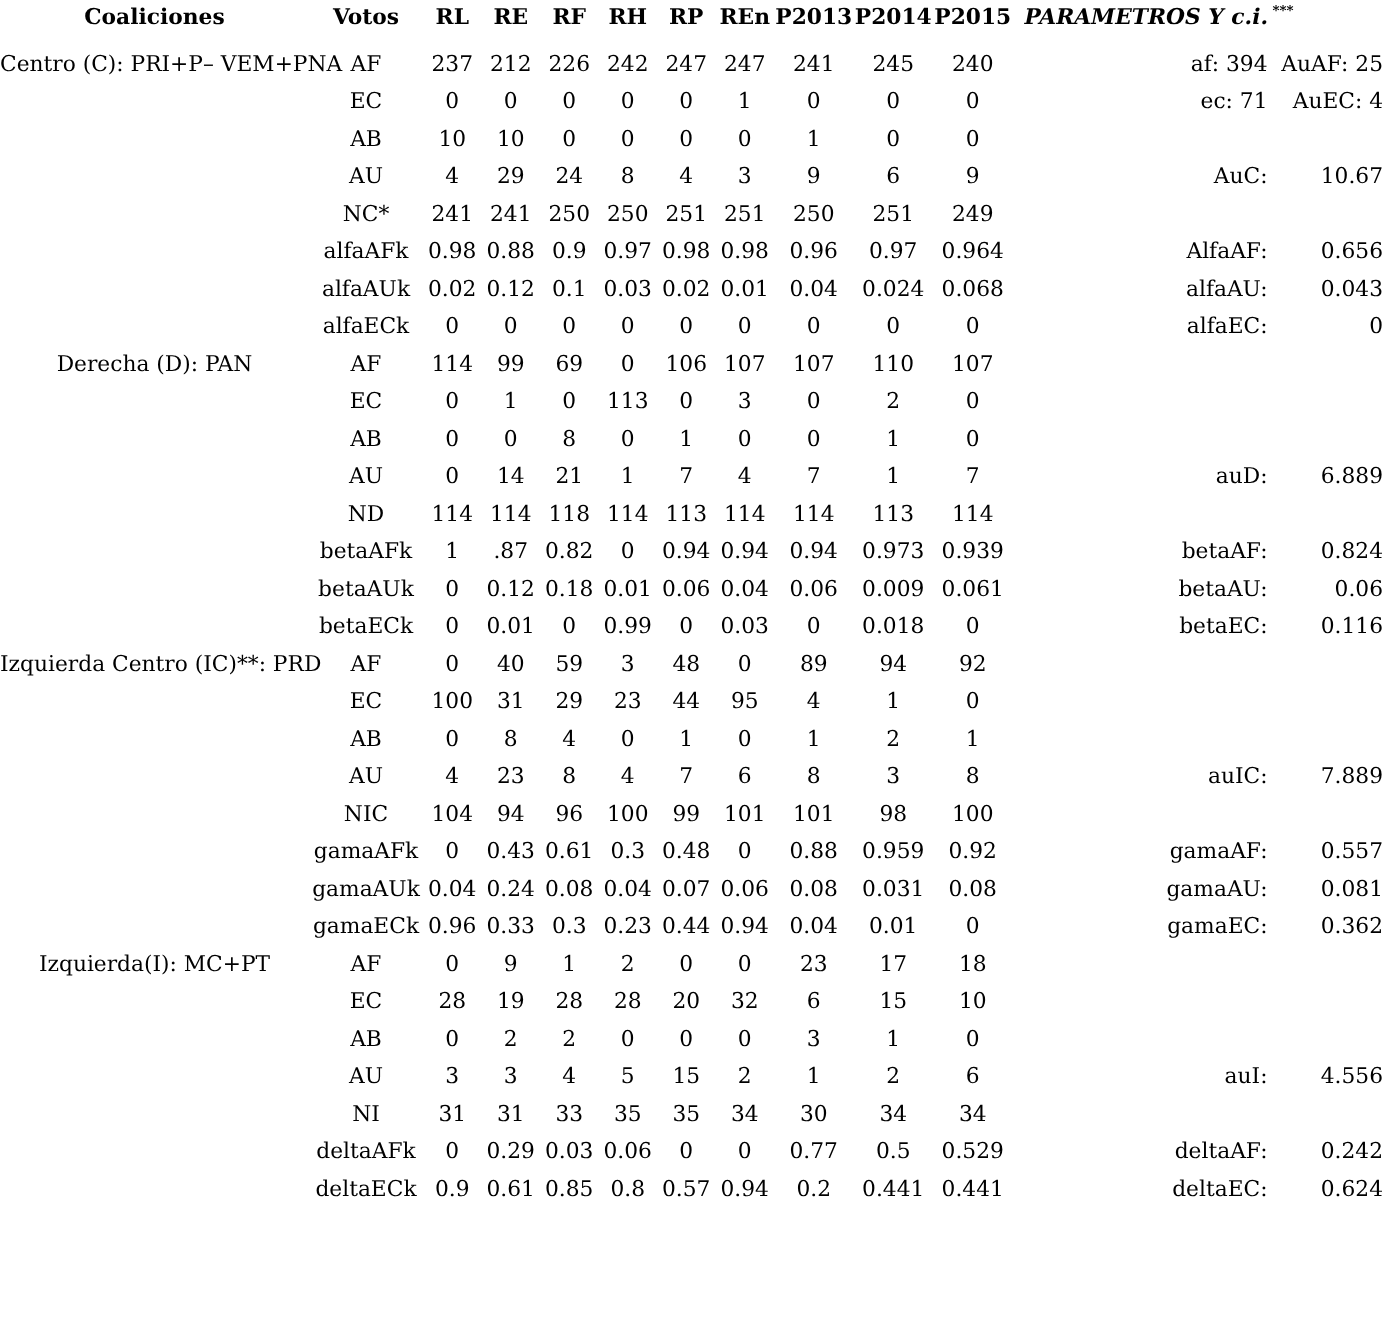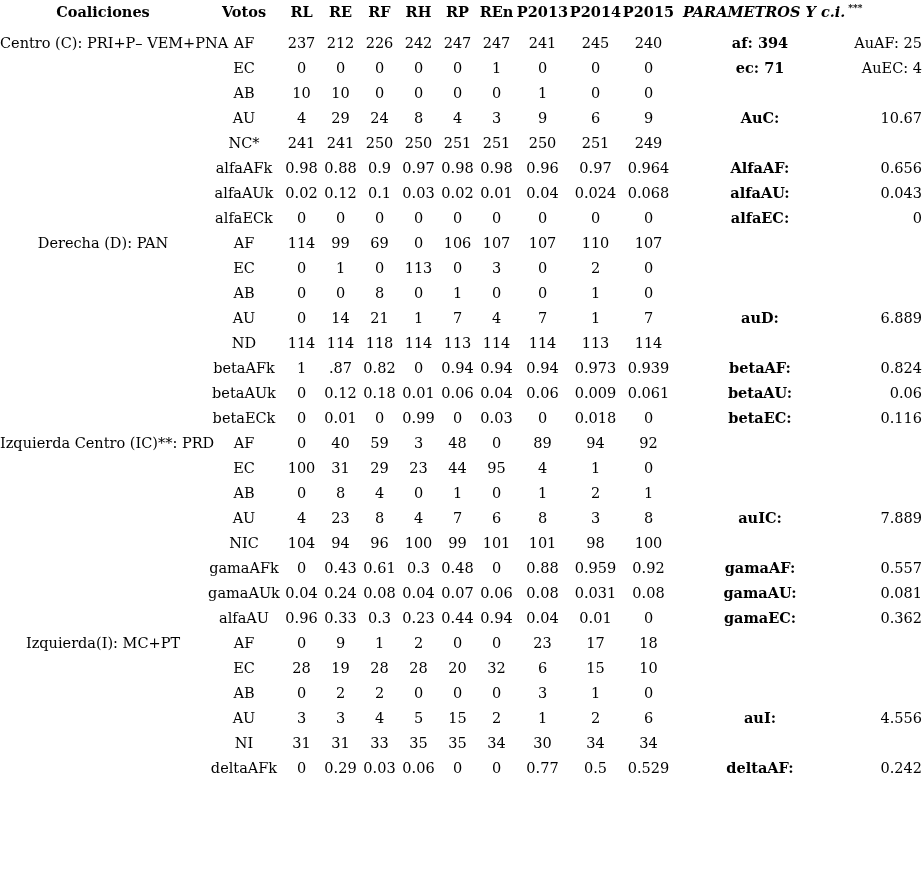--- a/index.html
+++ b/index.html
@@ -44,7 +44,7 @@
     margin-left: 3px;
   }
   td.coal { text-align: center; }
-  td.param-label { text-align: center; font-weight: bold; }
+  td.param-label { text-align: right; }
   td.param-value { text-align: right; }
 </style>
 </head>

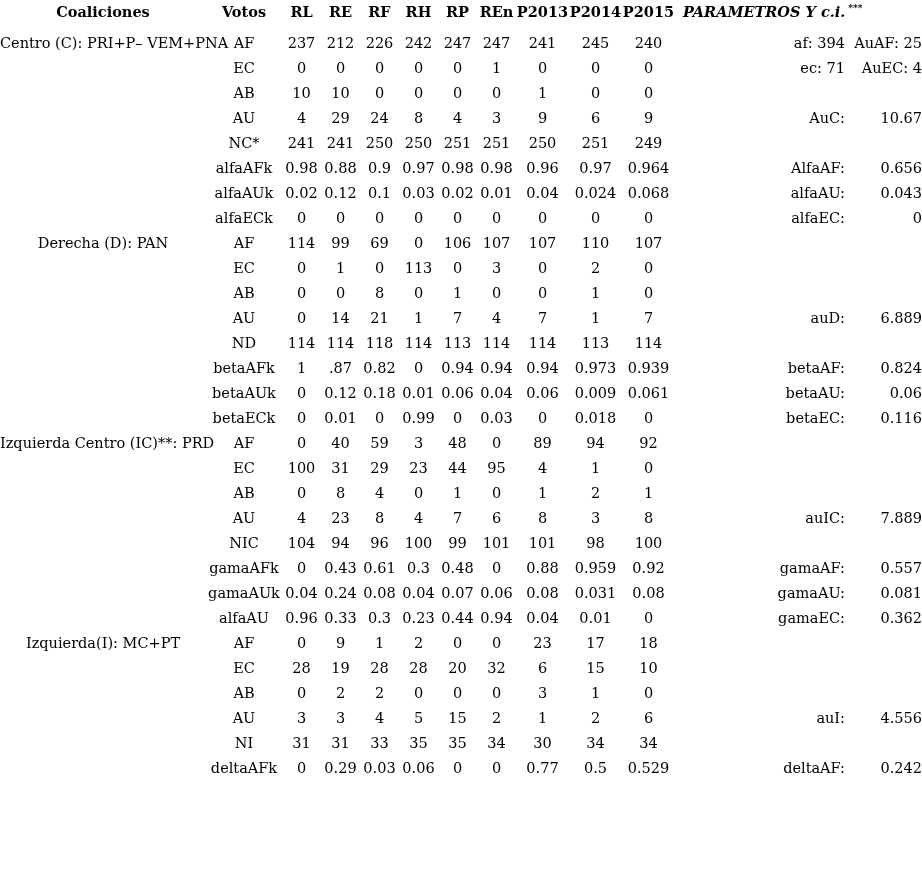--- a/index.html
+++ b/index.html
@@ -430,7 +430,7 @@
       </tr>
       <tr>
         <td class="coal"></td>
-        <td>alfaAU</td>
+        <td>gamaECk</td>
         <td>0.96</td>
         <td>0.33</td>
         <td>0.3</td>

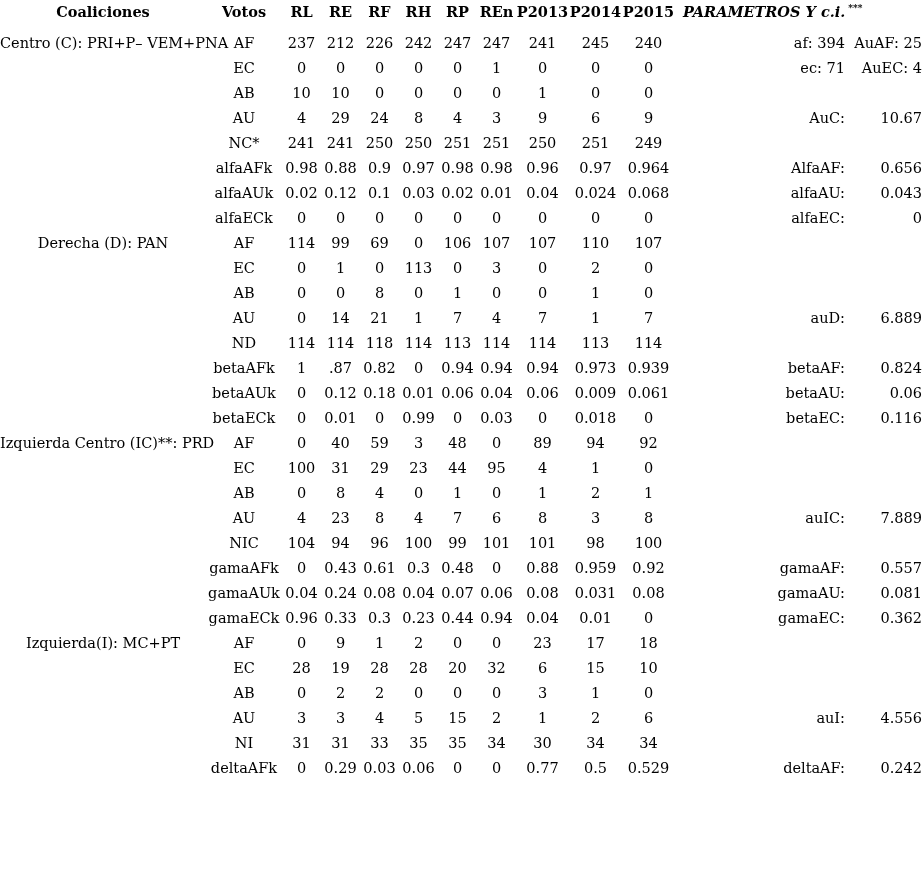--- a/index.html
+++ b/index.html
@@ -533,6 +533,21 @@
         <td class="param-label">deltaAF:</td>
         <td class="param-value">0.242</td>
       </tr>
+      <tr>
+        <td class="coal"></td>
+        <td>deltaECk</td>
+        <td>0.9</td>
+        <td>0.61</td>
+        <td>0.85</td>
+        <td>0.8</td>
+        <td>0.57</td>
+        <td>0.94</td>
+        <td>0.2</td>
+        <td>0.441</td>
+        <td>0.441</td>
+        <td class="param-label">deltaEC:</td>
+        <td class="param-value">0.624</td>
+      </tr>
     </tbody>
 </table>
 

